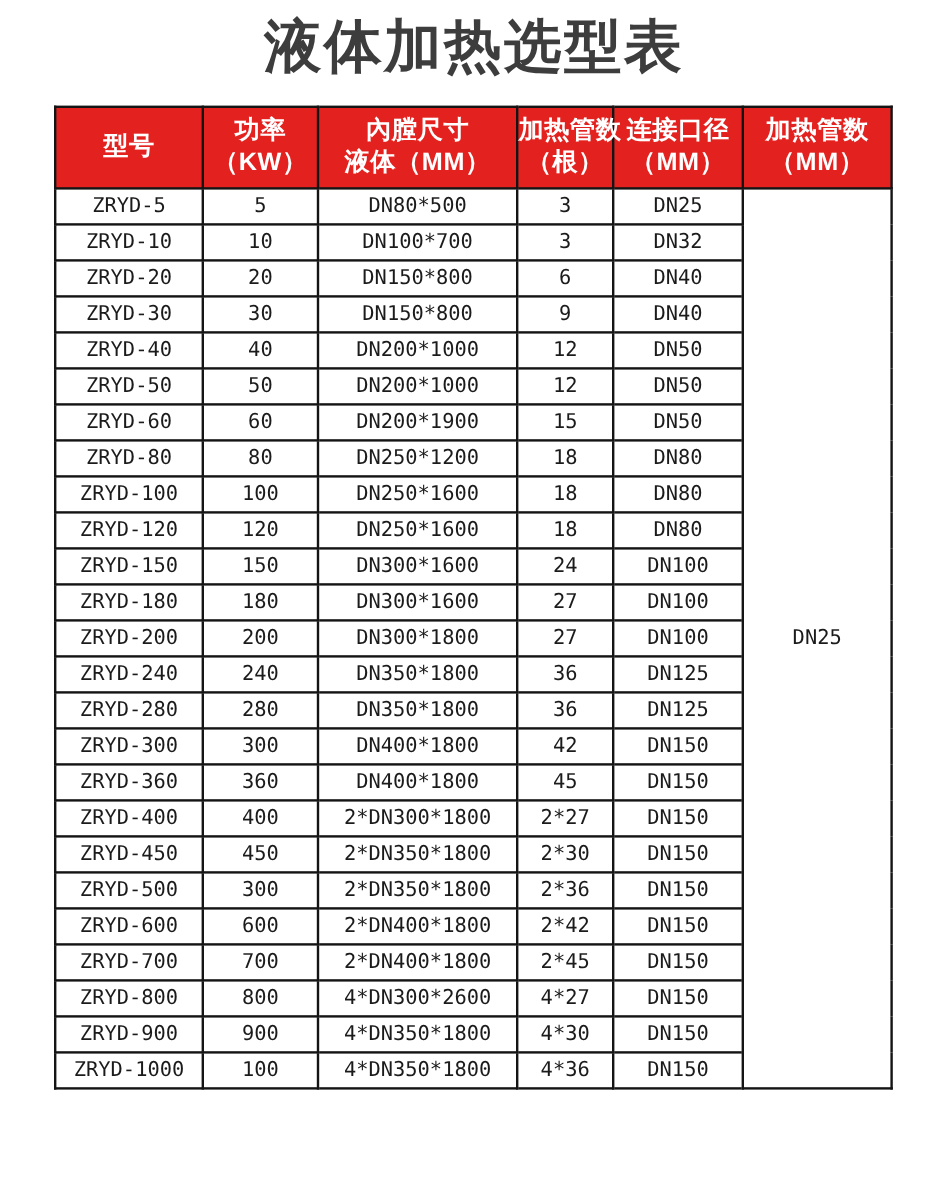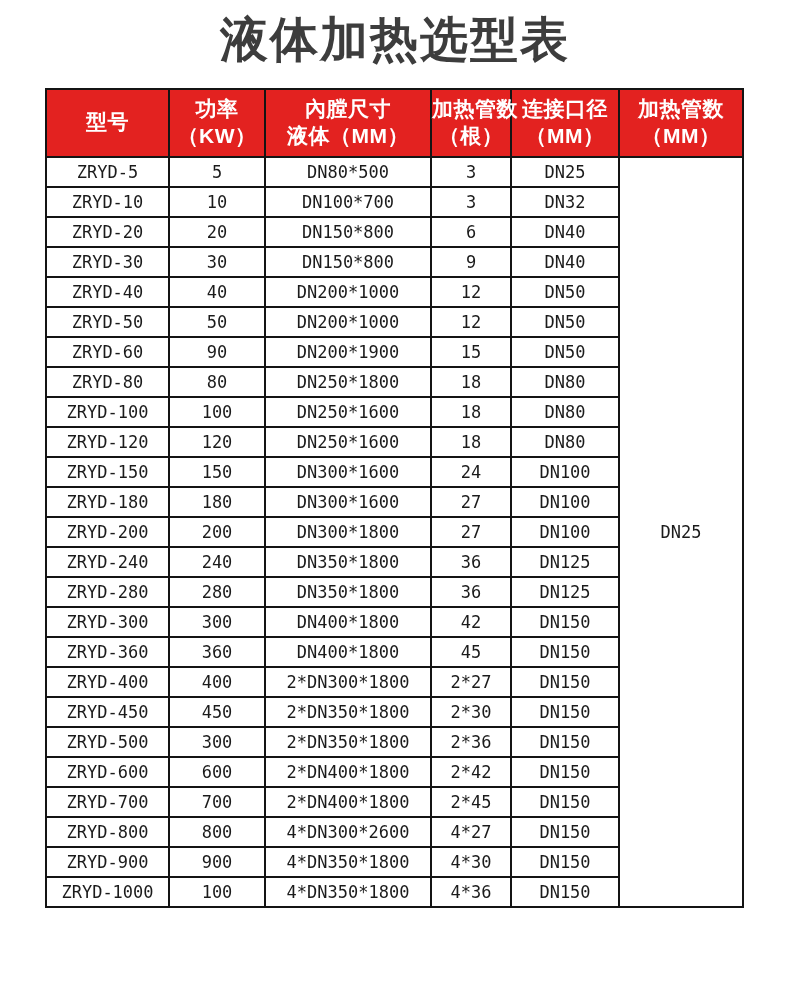--- a/index.html
+++ b/index.html
@@ -141,7 +141,7 @@
       </tr>
       <tr>
         <td>ZRYD-60</td>
-        <td>90</td>
+        <td>60</td>
         <td>DN200*1900</td>
         <td>15</td>
         <td>DN50</td>

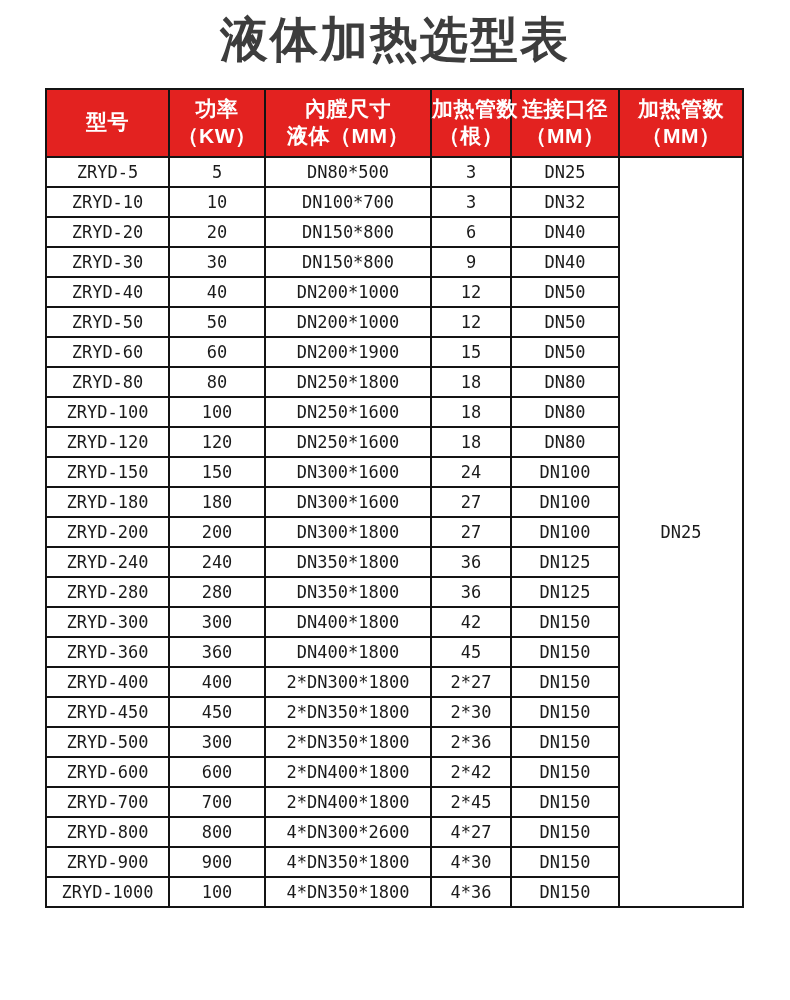--- a/index.html
+++ b/index.html
@@ -149,7 +149,7 @@
       <tr>
         <td>ZRYD-80</td>
         <td>80</td>
-        <td>DN250*1800</td>
+        <td>DN250*1200</td>
         <td>18</td>
         <td>DN80</td>
       </tr>

